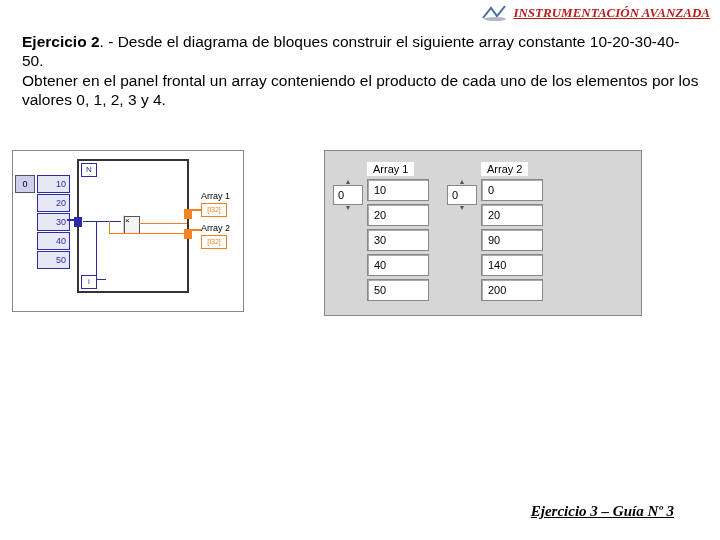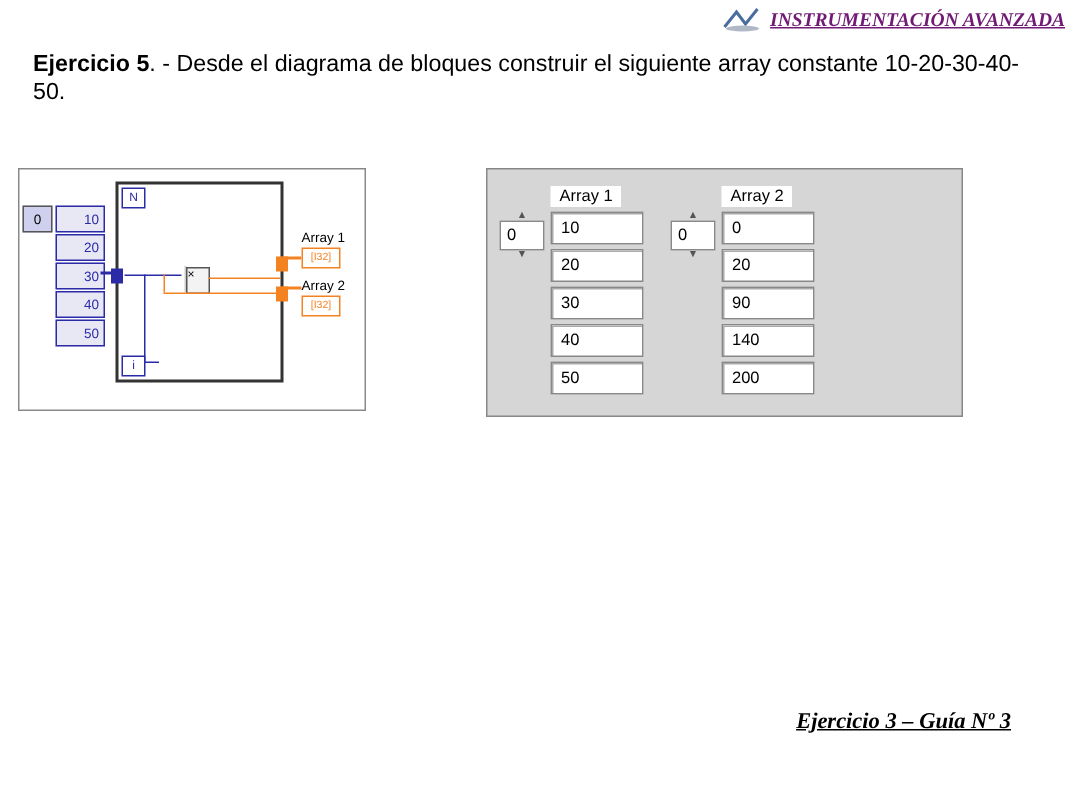--- a/index.html
+++ b/index.html
@@ -25,7 +25,7 @@
     height: 18px;
   }
   .header-title {
-    color: #701a75;
+    color: #b91c1c;
     font-weight: bold;
     font-style: italic;
     text-decoration: underline;

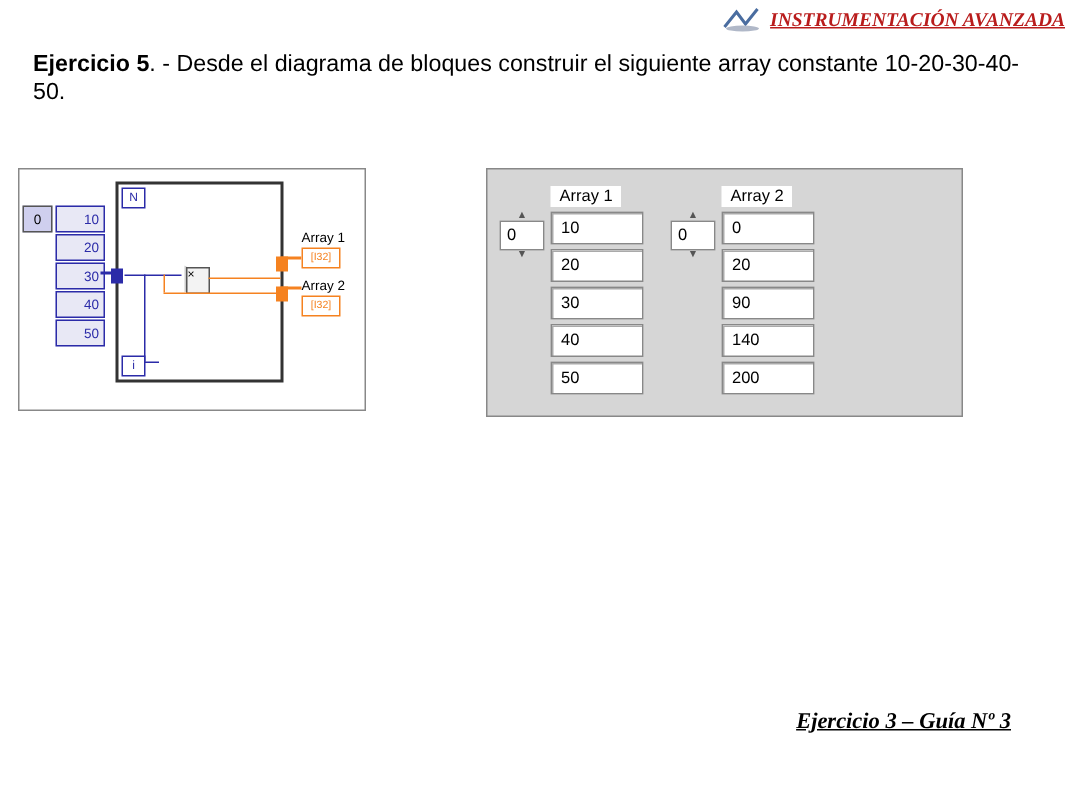--- a/index.html
+++ b/index.html
@@ -281,7 +281,7 @@
 </div>
 
 <div class="content">
-  <span class="bold">Ejercicio 5</span><span>. - Desde el diagrama de bloques construir el siguiente array constante 10-20-30-40-50.</span><br>
+  <span class="bold">Ejercicio 2</span><span>. - Desde el diagrama de bloques construir el siguiente array constante 10-20-30-40-50.</span><br>
 </div>
 
 <div class="figures">

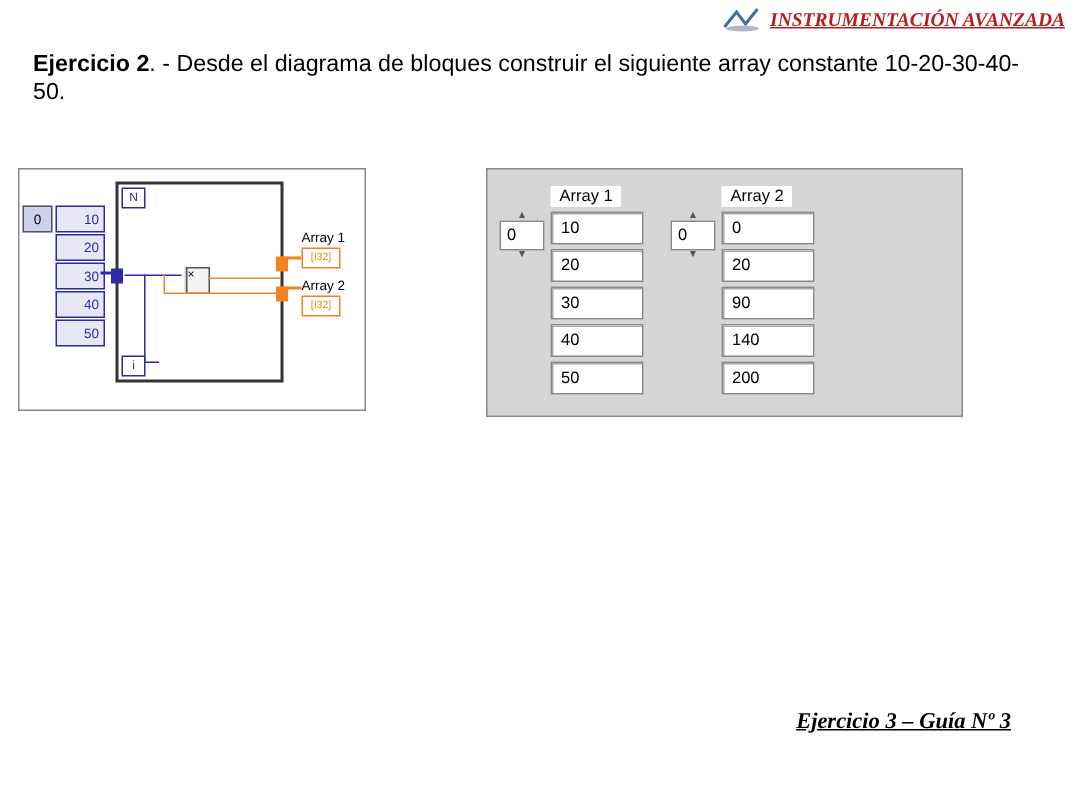--- a/index.html
+++ b/index.html
@@ -282,6 +282,7 @@
 
 <div class="content">
   <span class="bold">Ejercicio 2</span><span>. - Desde el diagrama de bloques construir el siguiente array constante 10-20-30-40-50.</span><br>
+  <span>Obtener en el panel frontal un array conteniendo el producto de cada uno de los elementos por los valores 0, 1, 2, 3 y 4.</span>
 </div>
 
 <div class="figures">

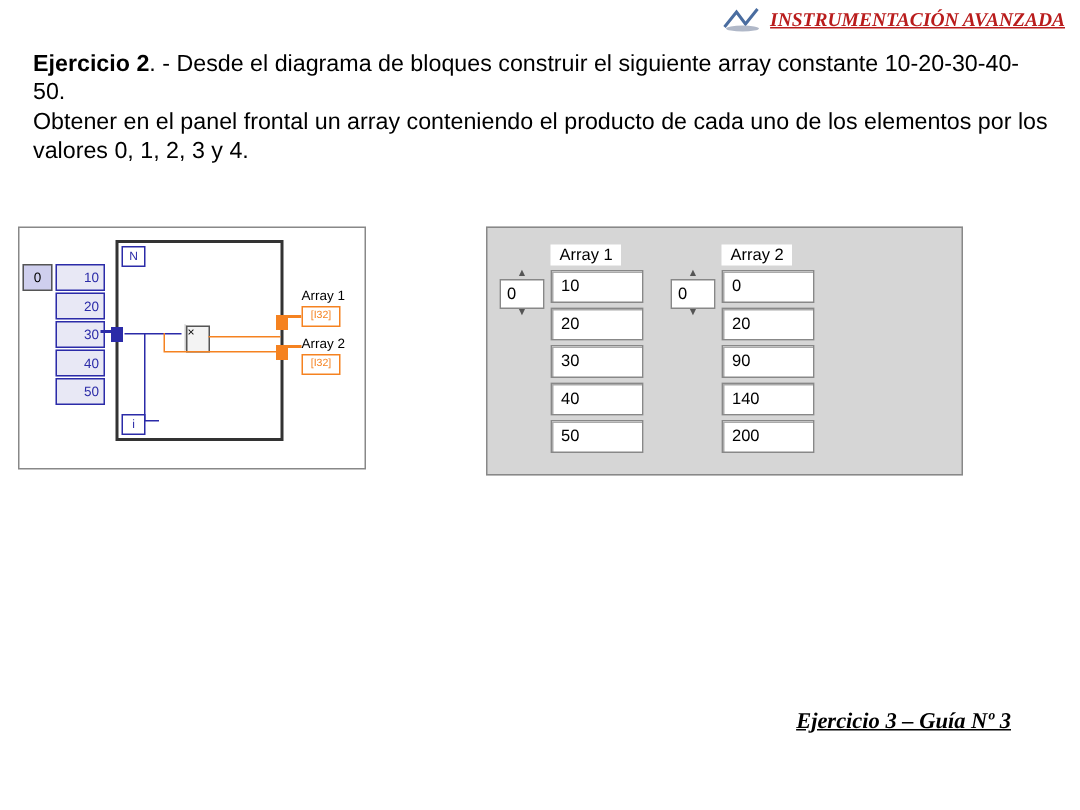--- a/index.html
+++ b/index.html
@@ -258,7 +258,7 @@
   }
   .footer {
     position: absolute;
-    bottom: 50px;
+    bottom: 20px;
     right: 46px;
     font-weight: bold;
     font-style: italic;

